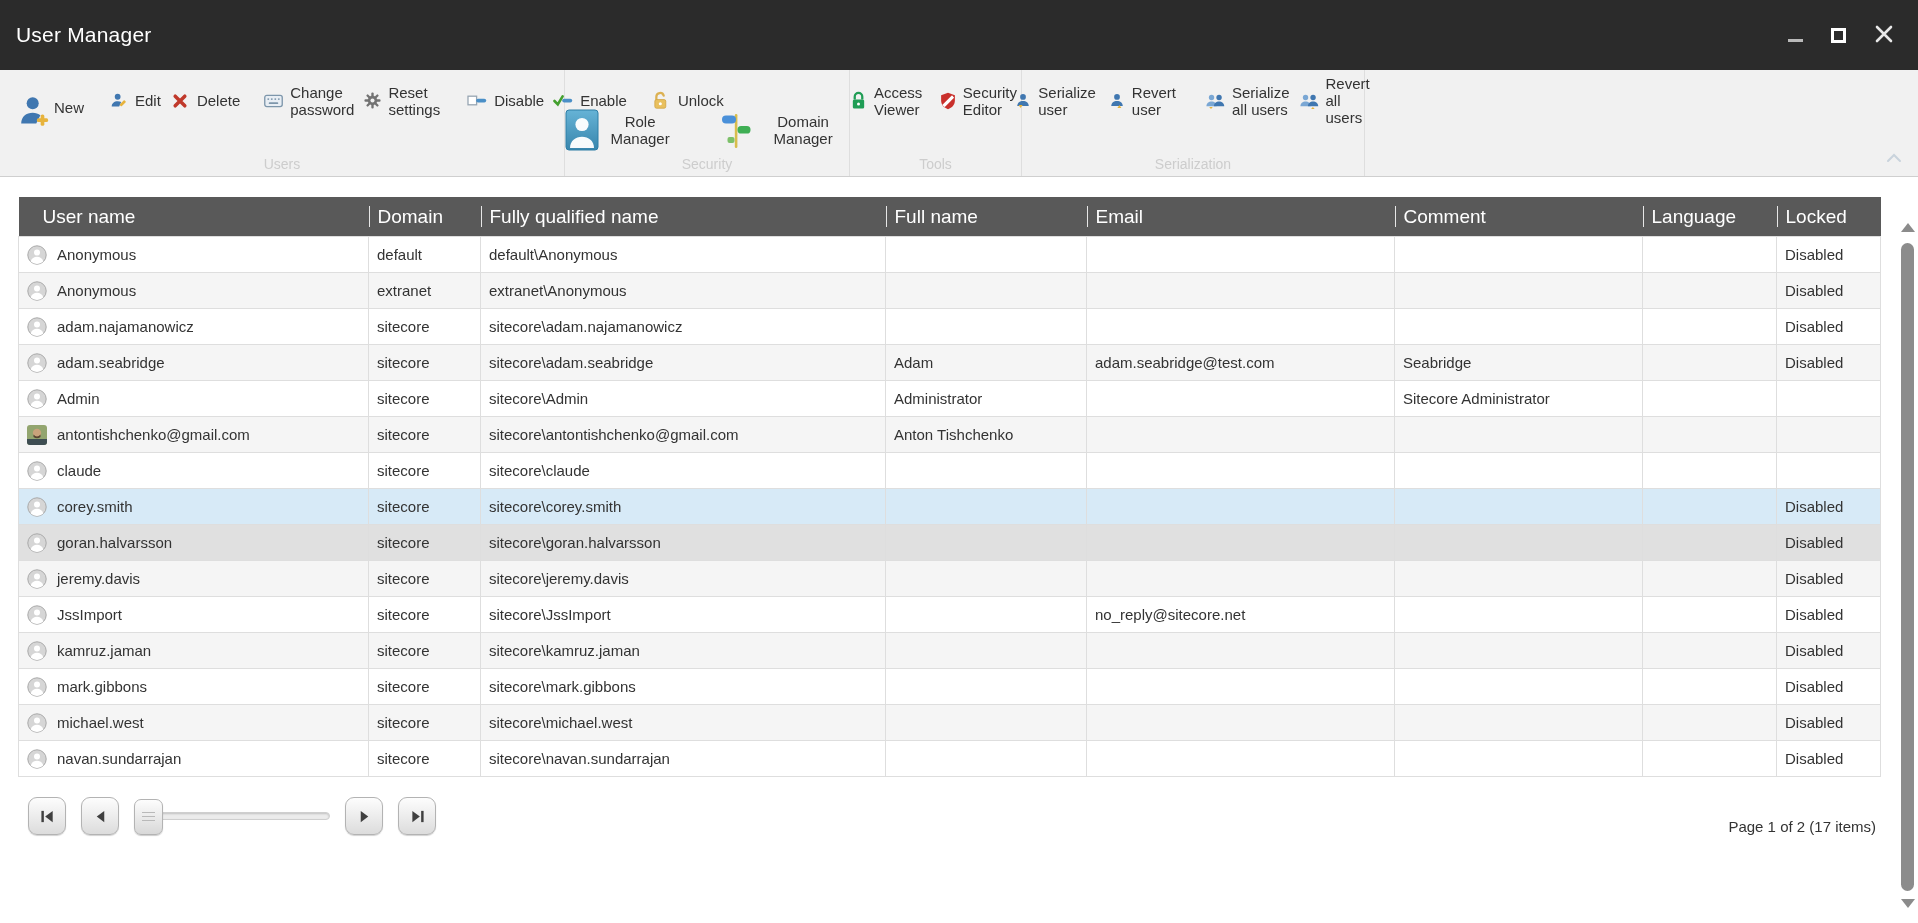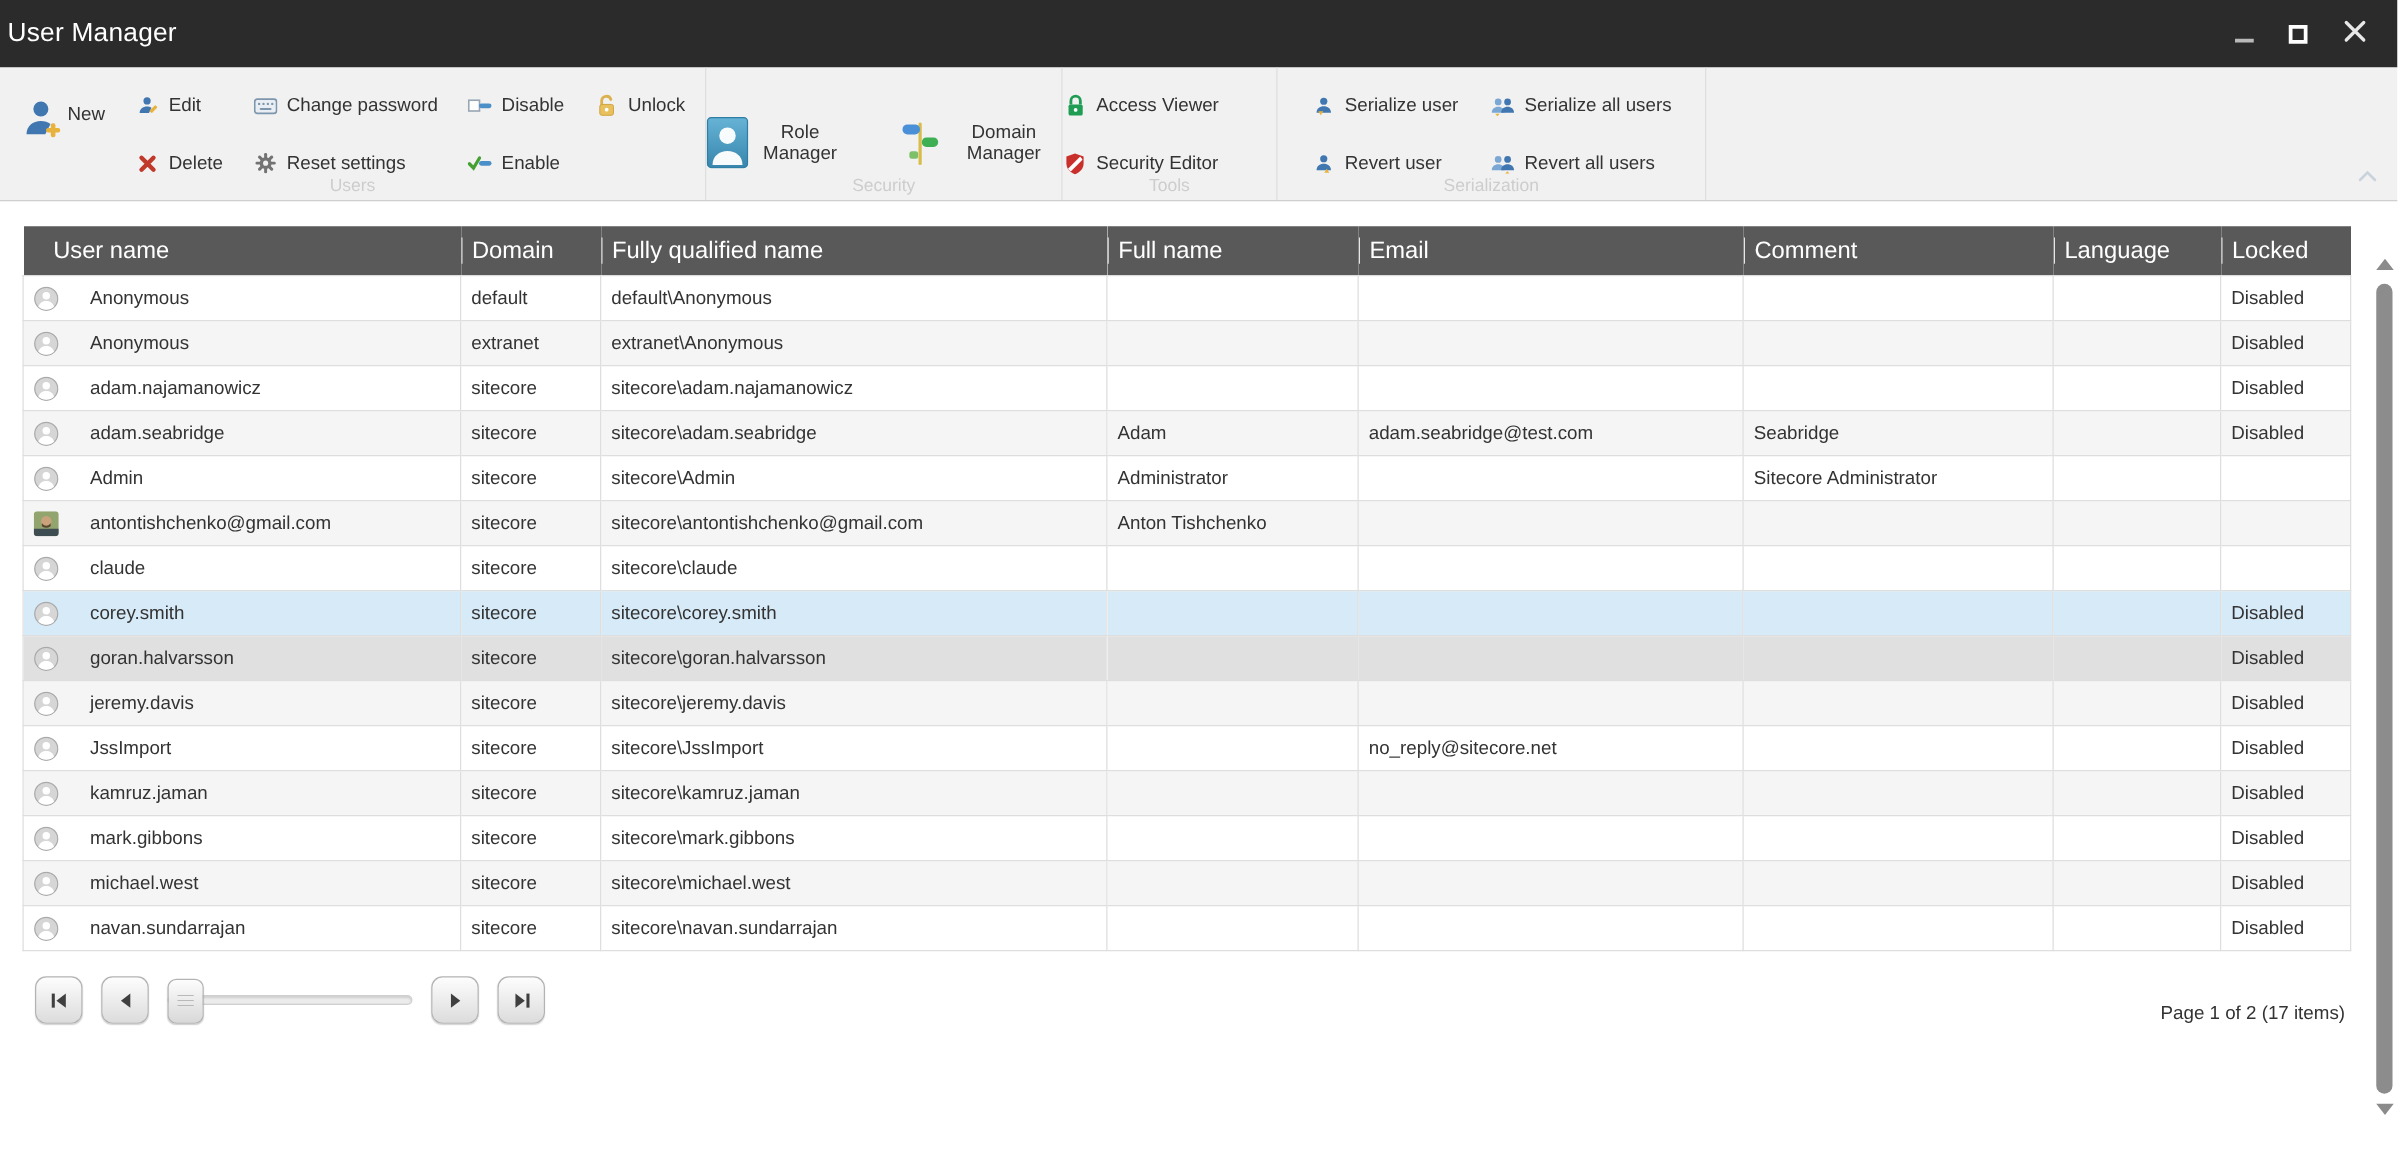--- a/index.html
+++ b/index.html
@@ -10,8 +10,8 @@
   button{font-family:inherit;background:none;border:none;padding:0;cursor:pointer;color:inherit;font-size:inherit}
 
   
-  .titlebar{height:54px;background:var(--c-titlebar,#2b2b2b);display:flex;align-items:center;
-    padding:0 24px 0 6px;box-sizing:border-box}
+  .titlebar{height:70px;background:var(--c-titlebar,#2b2b2b);display:flex;align-items:center;
+    padding:0 24px 0 16px;box-sizing:border-box}
   .titlebar .title{color:#fff;font-size:21px;letter-spacing:.2px}
   .win-controls{margin-left:auto;display:flex;align-items:center;gap:28px}
   .minimize-bar{display:block;width:15px;height:3px;background:#b9b9b9;margin-top:10px}

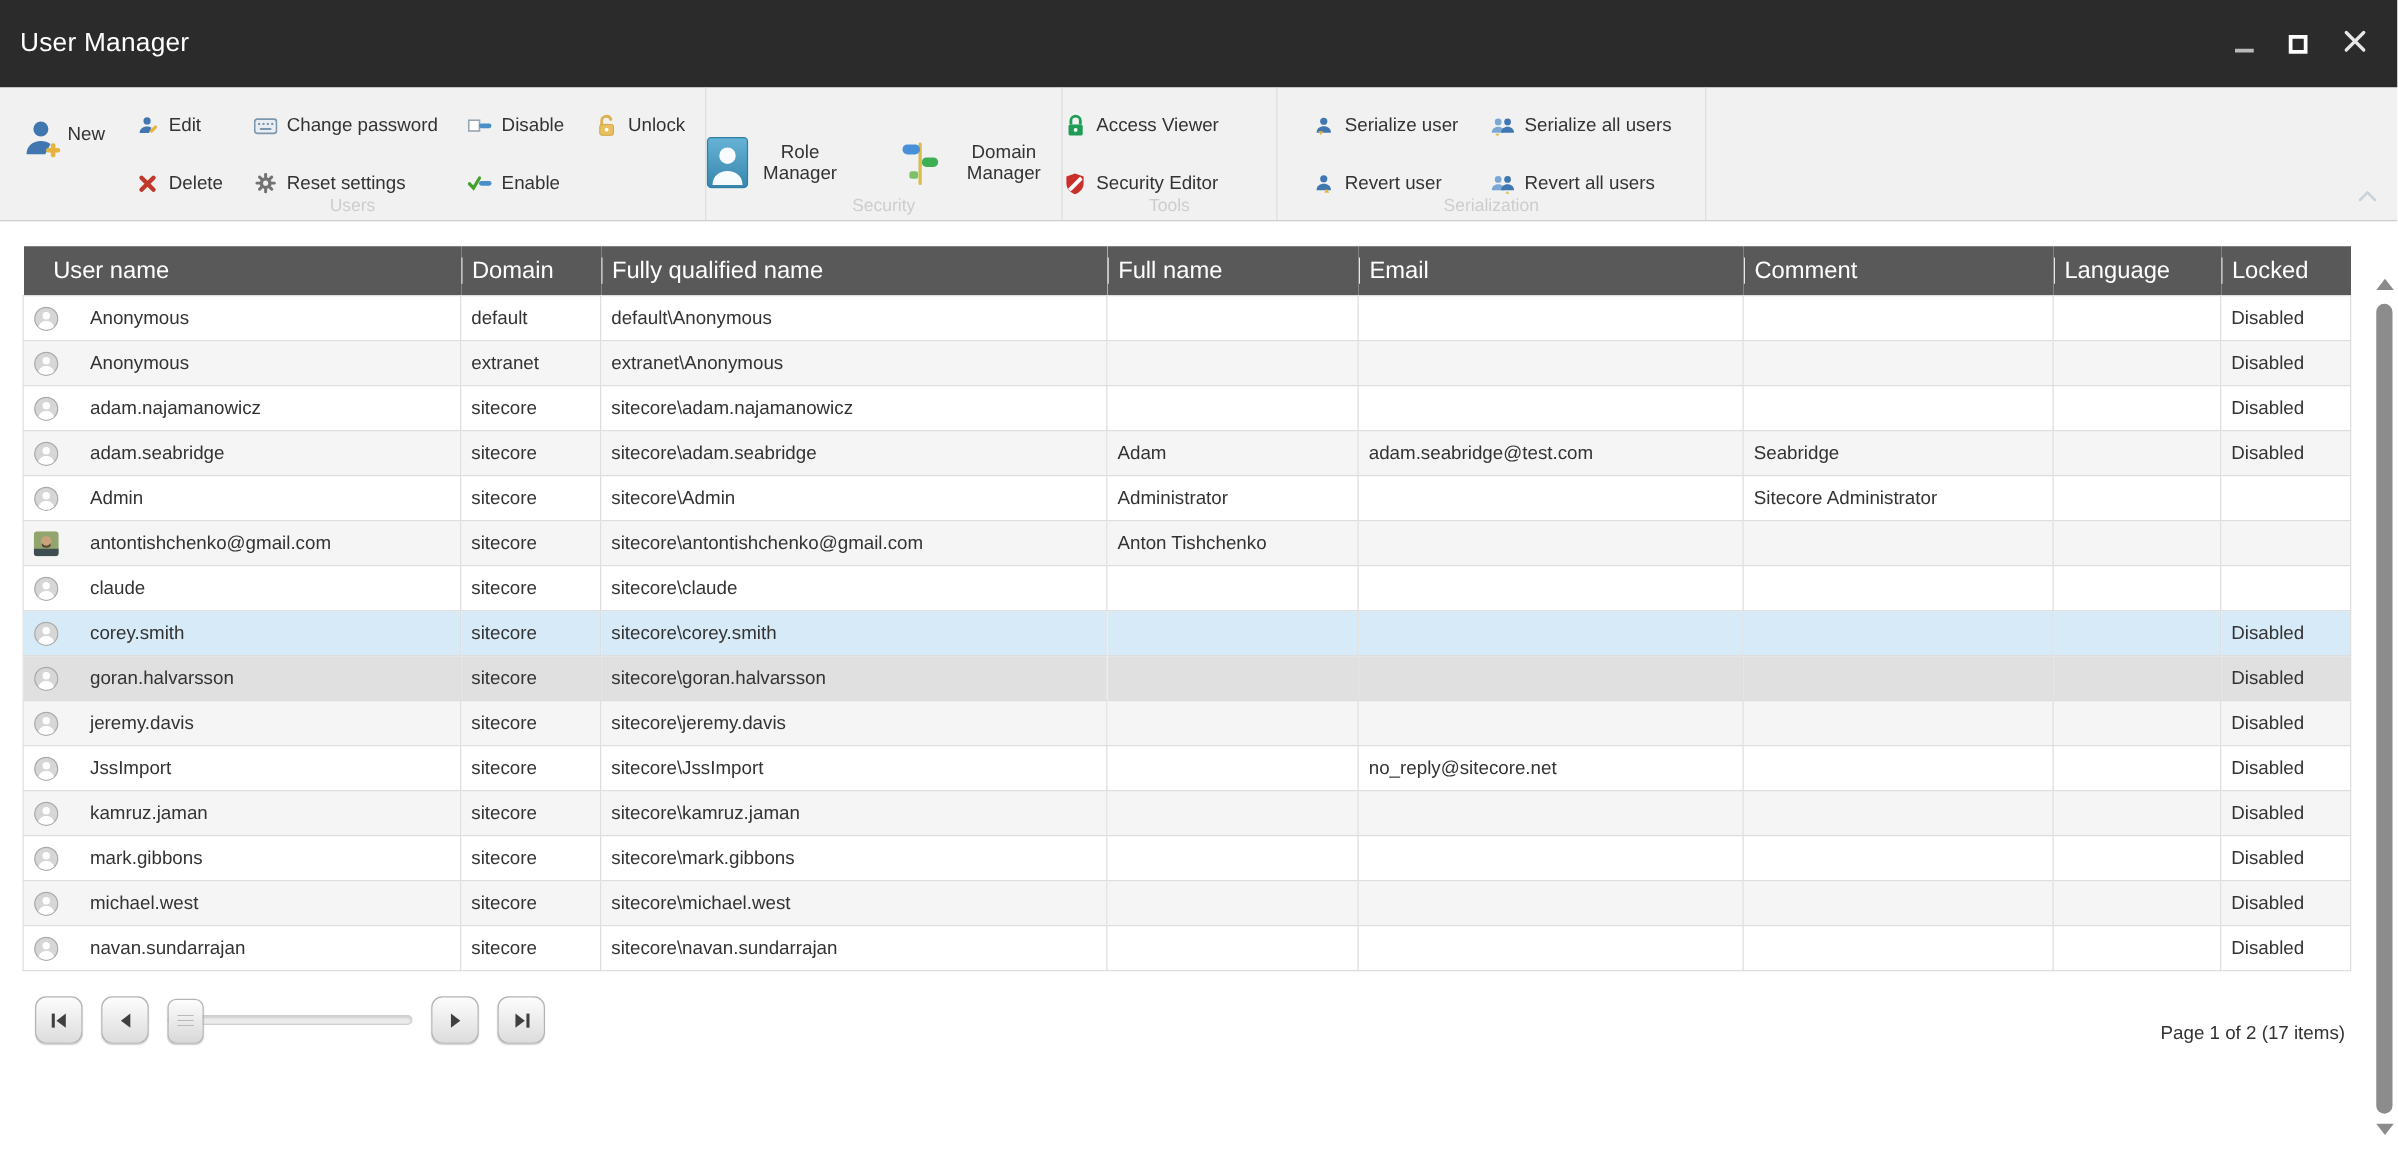--- a/index.html
+++ b/index.html
@@ -29,7 +29,7 @@
   .g-rest{flex:1;border-right:none}
   .bigbtn{display:flex;flex-direction:row;align-items:center;gap:4px;color:#333}
   .bigbtn .bicon{height:42px;display:flex;align-items:flex-end}
-  .smallcol{display:flex;flex-direction:column;gap:25px;padding-top:4px}
+  .smallcol{display:flex;flex-direction:row;gap:9px;padding-top:4px}
   .smallbtn{display:flex;align-items:center;gap:7px;height:21px;color:#333;text-align:left}
   .smallbtn .sicon{width:20px;display:flex;justify-content:center}
   .ribbon-collapse{position:absolute;right:16px;bottom:10px}

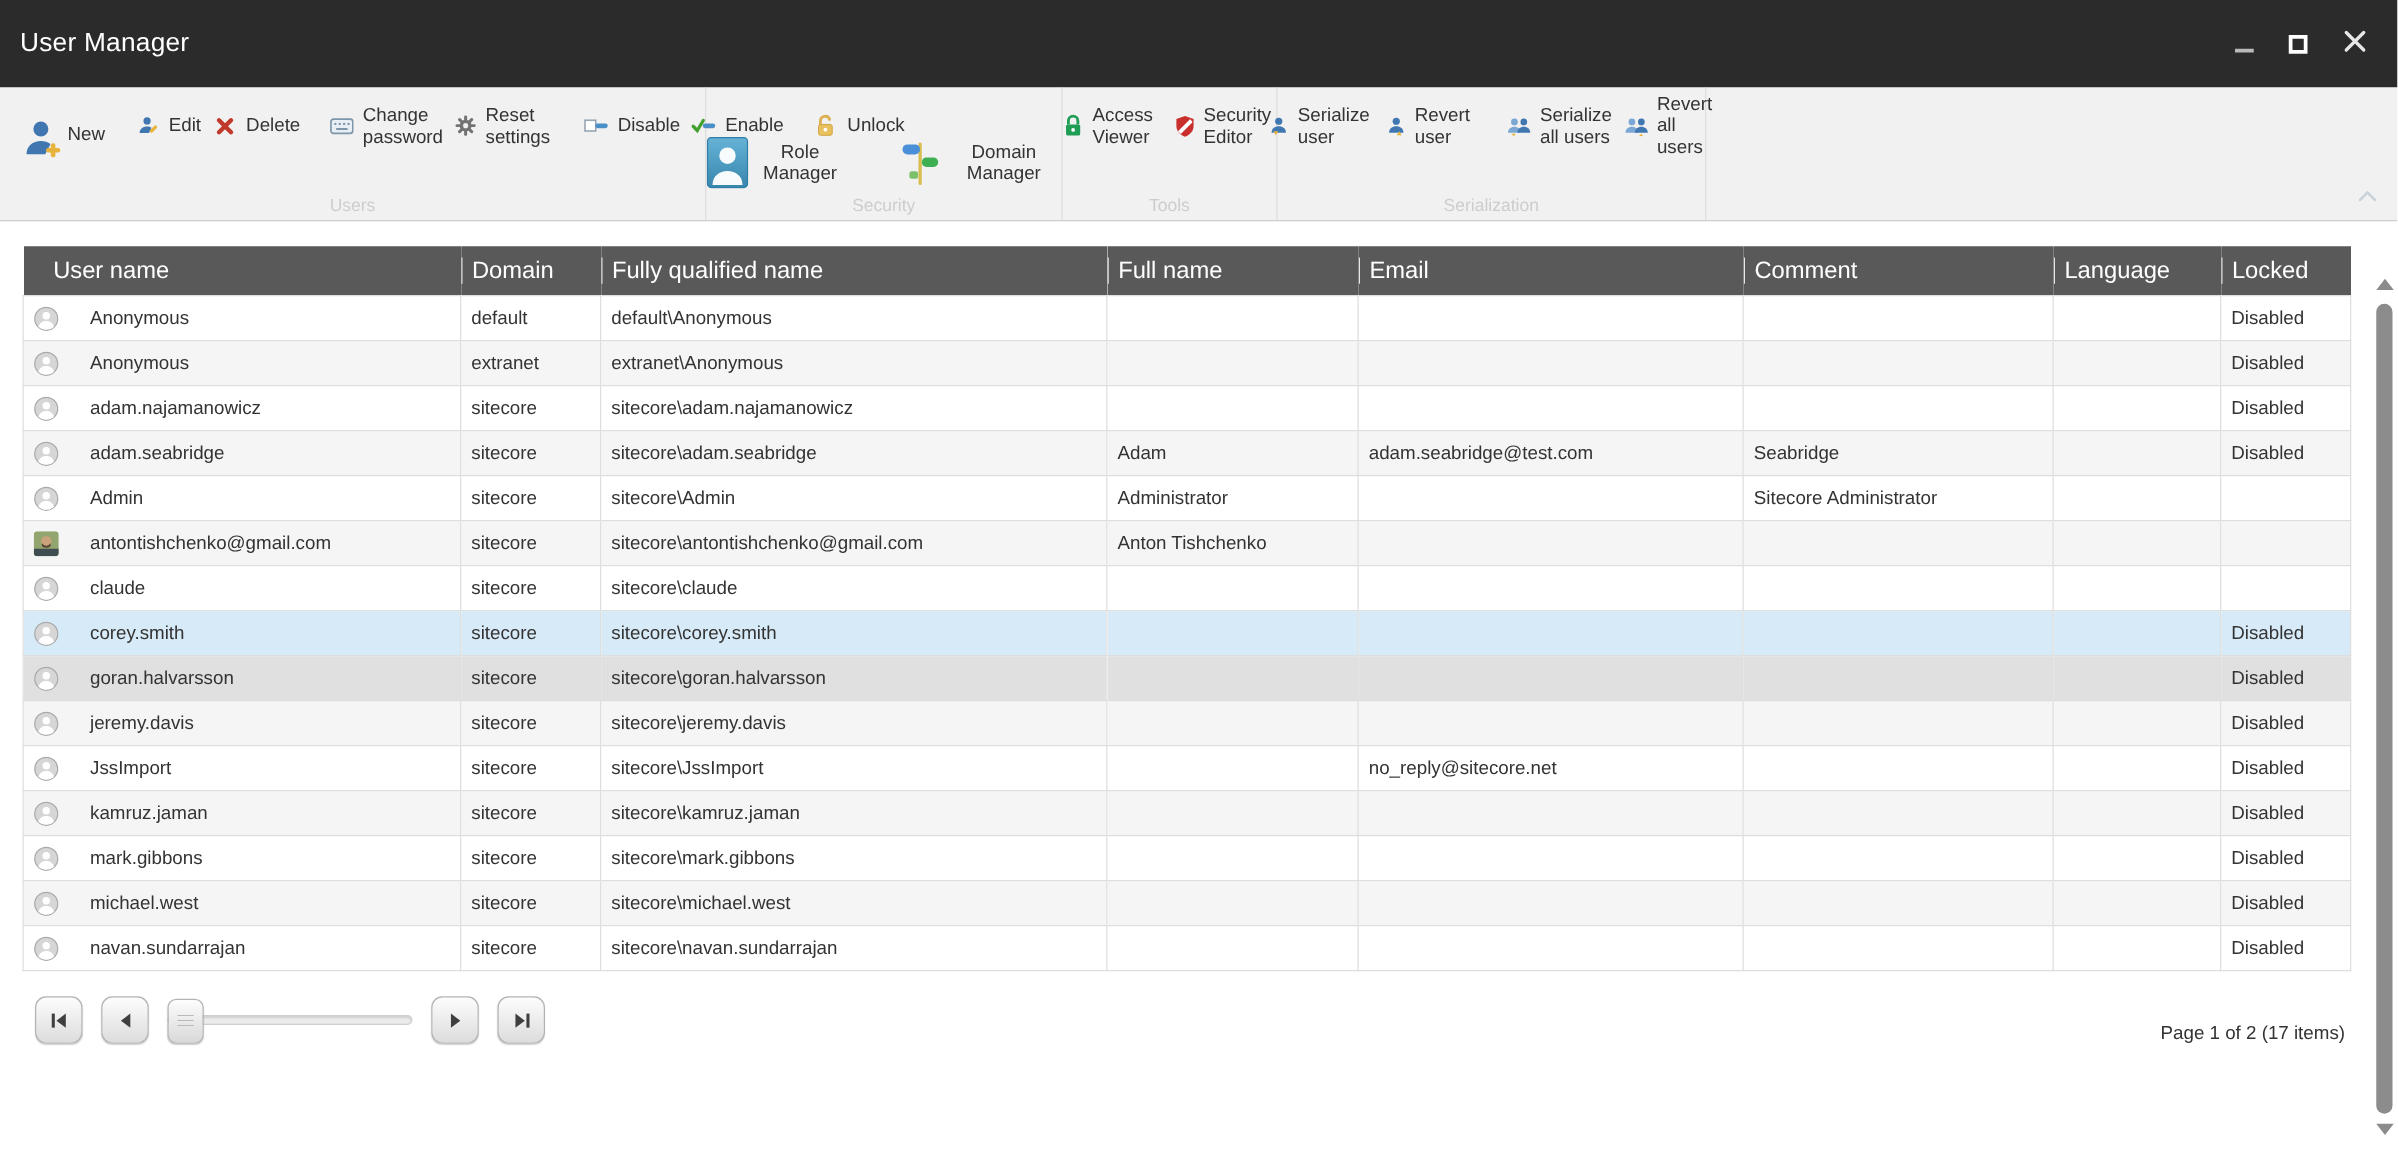--- a/index.html
+++ b/index.html
@@ -53,7 +53,7 @@
   .usertable tr.alt{background:var(--c-alt,#f5f5f5)}
   .usertable tr.selected{background:var(--c-selected,#d7eaf7)}
   .usertable tr.hover{background:var(--c-hover,#e0e0e0)}
-  .usercell{display:flex;align-items:center;gap:25px}
+  .usercell{display:flex;align-items:center;gap:10px}
   .usercell .avatar{display:flex;flex:0 0 auto}
 
   

